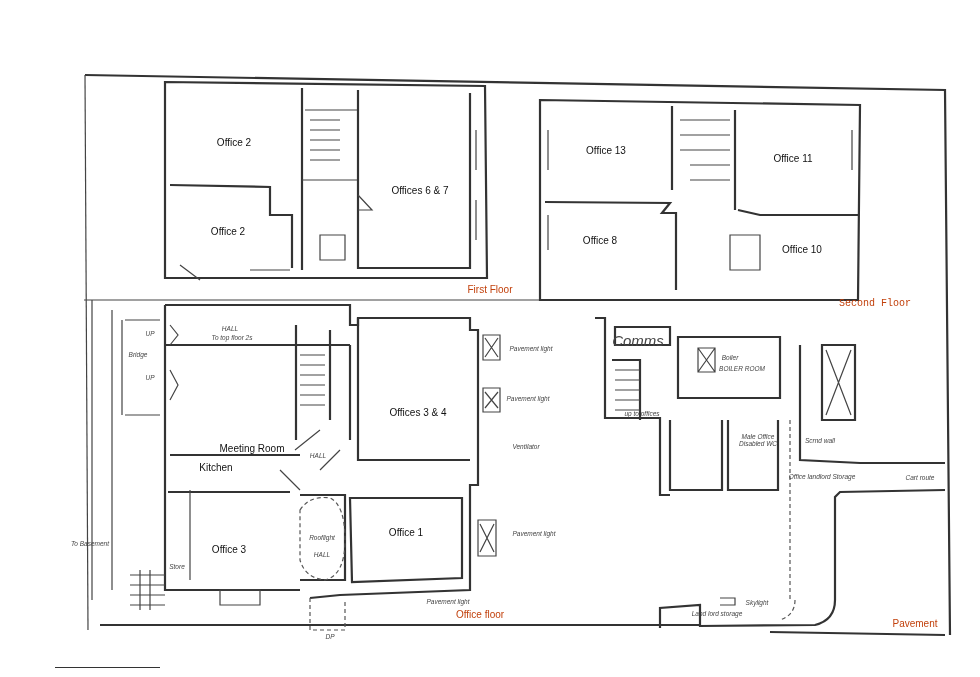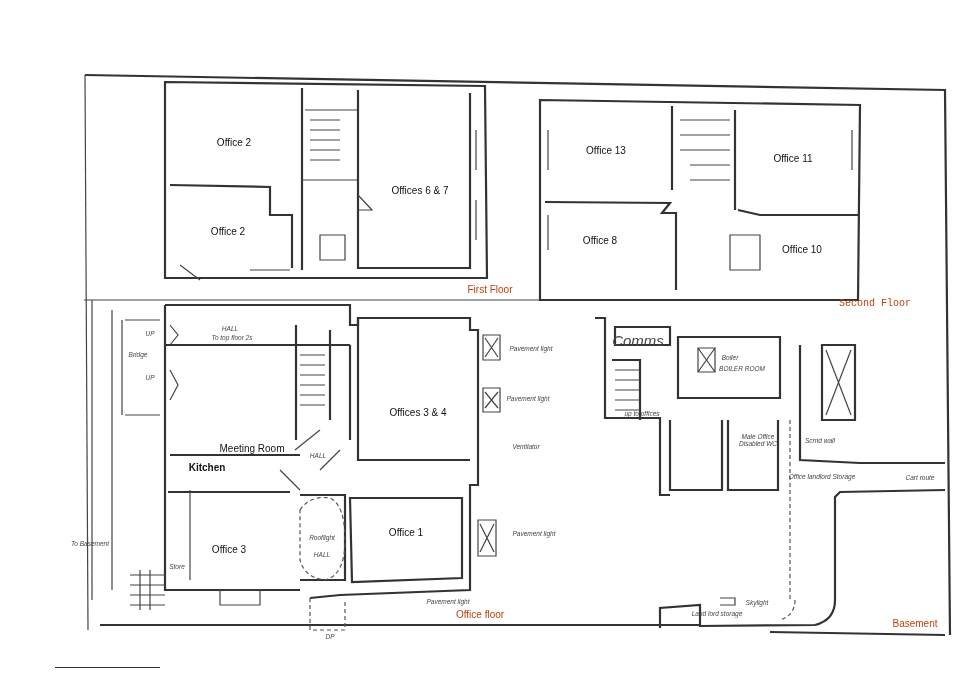--- a/index.html
+++ b/index.html
@@ -92,7 +92,7 @@
 <div class="floor" style="left:827px;top:303px;font-family:Liberation Mono, monospace;">Second Floor</div>
 
 <div class="lbl" style="left:252px;top:404px;margin-top:44px;">Meeting Room</div>
-<div class="lbl" style="left:207px;top:467px;font-weight:bold;">Kitchen</div>
+<div class="lbl" style="left:216px;top:467px;">Kitchen</div>
 <div class="lbl" style="left:418px;top:412px;">Offices 3 &amp; 4</div>
 <div class="lbl" style="left:229px;top:549px;">Office 3</div>
 <div class="lbl" style="left:406px;top:532px;">Office 1</div>

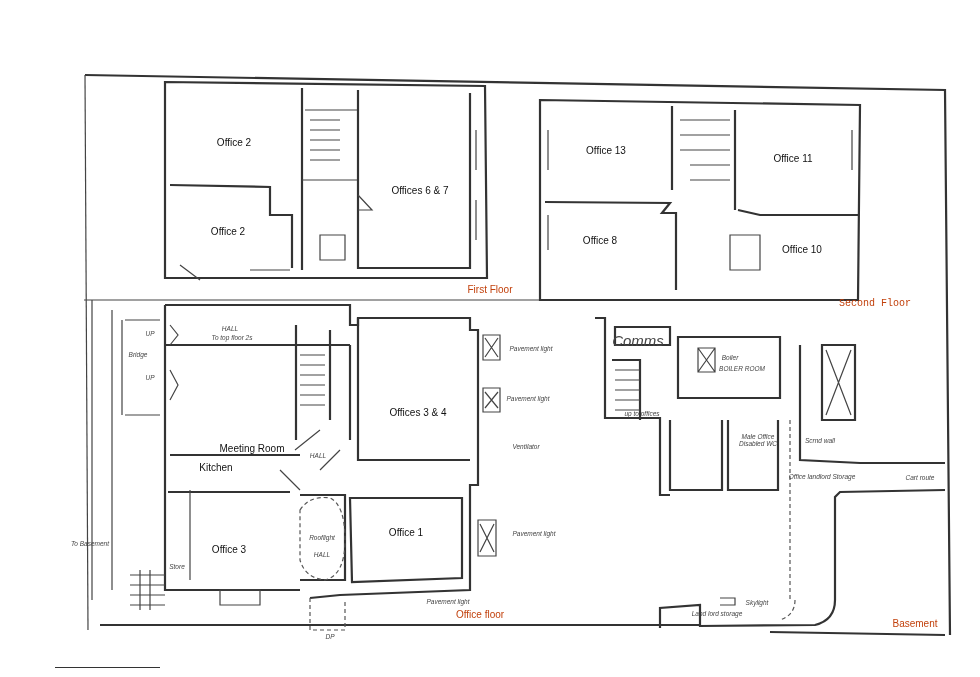--- a/index.html
+++ b/index.html
@@ -125,7 +125,7 @@
 <div class="hand" style="left:920px;top:477px;">Cart route</div>
 <div class="hand" style="left:757px;top:602px;">Skylight</div>
 <div class="hand" style="left:717px;top:613px;">Land lord storage</div>
-<div class="floor" style="left:867px;top:623px;">Basement</div>
+<div class="floor" style="left:867px;top:623px;">Pavement</div>
 
 <div style="position:absolute;left:55px;top:667px;width:105px;height:1px;background:#333;"></div>
 

